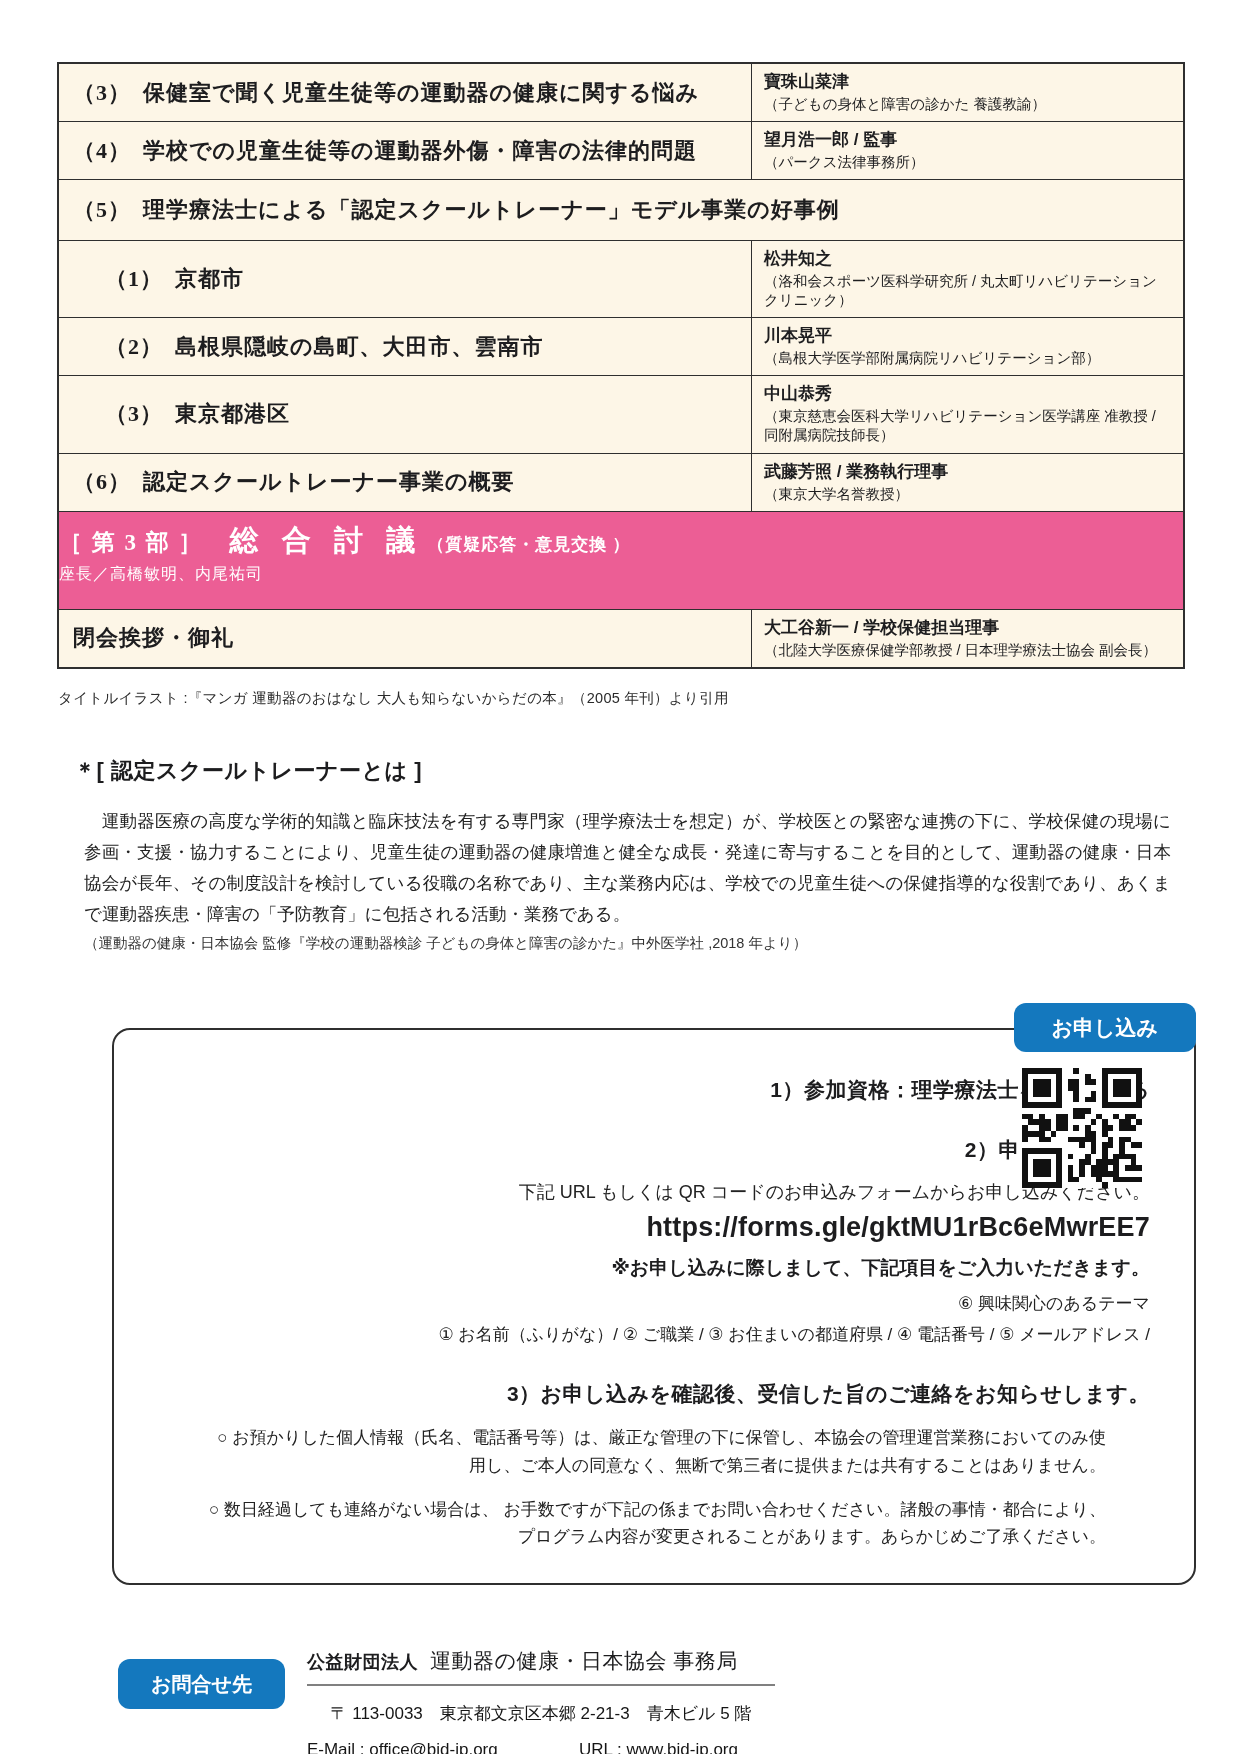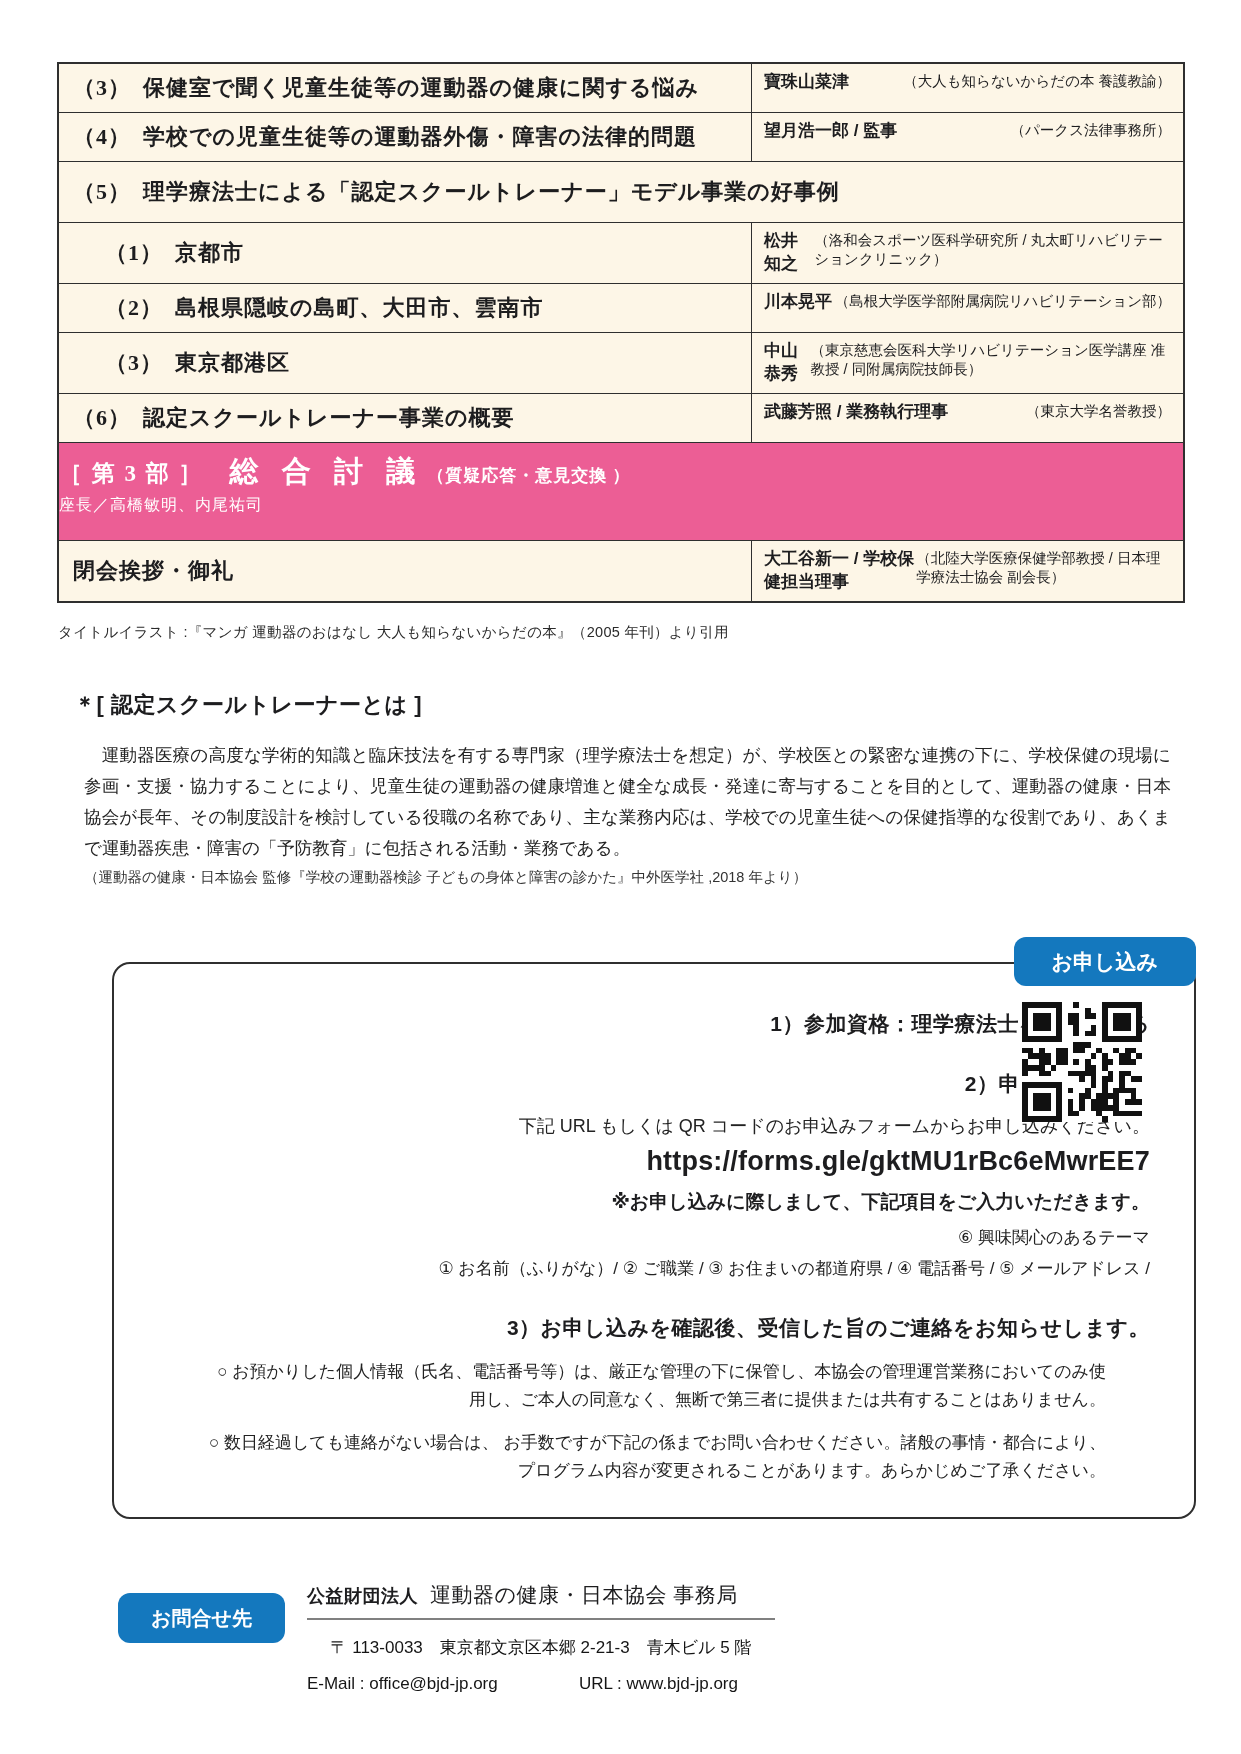--- a/index.html
+++ b/index.html
@@ -26,7 +26,7 @@
   }
   .cell-r{
     width:432px;background:var(--cream);border-left:1.5px solid var(--line);
-    padding:7px 12px;display:flex;flex-direction:row;justify-content:space-between;
+    padding:7px 12px;display:flex;flex-direction:column;justify-content:center;
   }
   .spk{font-weight:bold;font-size:17px;line-height:1.35;}
   .aff{font-size:14.5px;line-height:1.32;margin-top:1px;}

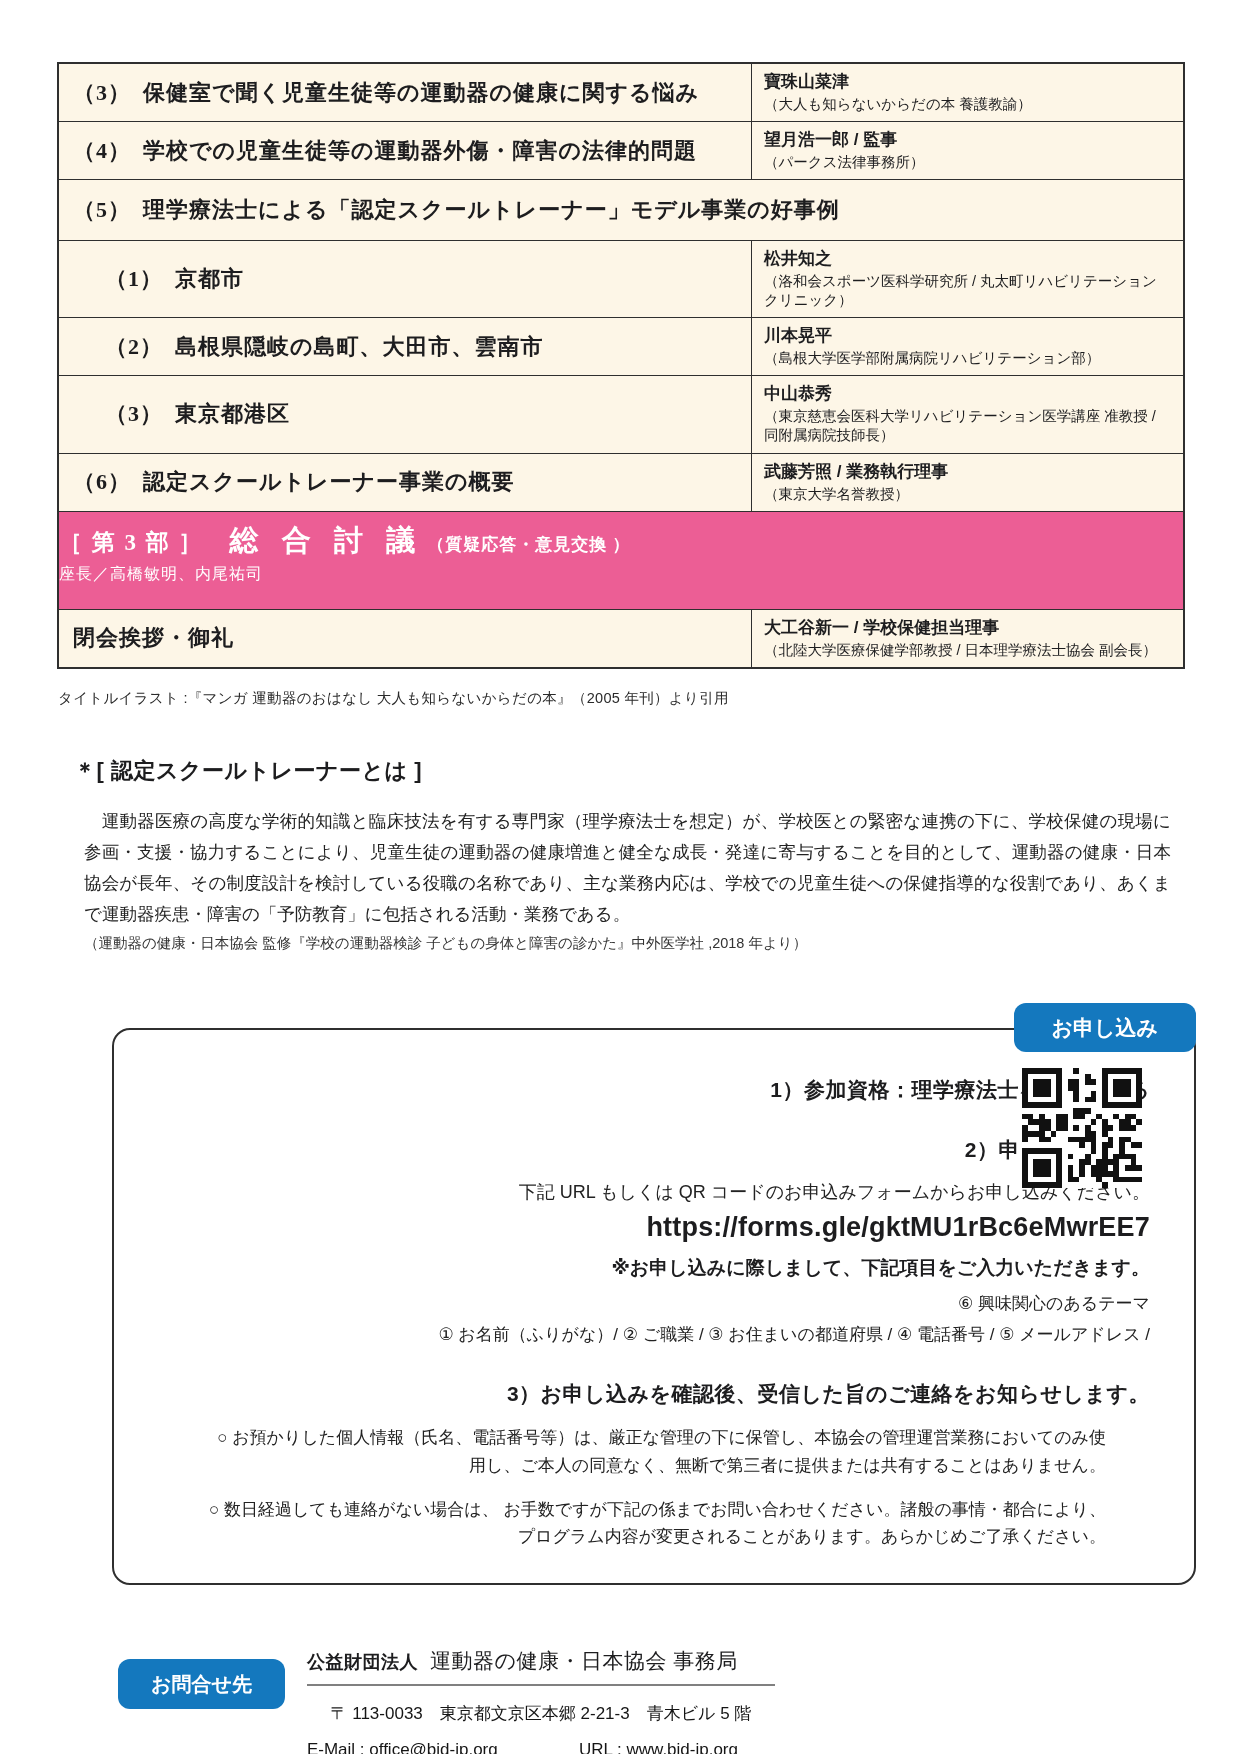--- a/index.html
+++ b/index.html
@@ -94,7 +94,7 @@
     </div>
     <div class="cell-r">
       <div class="spk">寶珠山菜津</div>
-      <div class="aff">（大人も知らないからだの本 養護教諭）</div>
+      <div class="aff">（子どもの身体と障害の診かた 養護教諭）</div>
     </div>
   </div>
 

